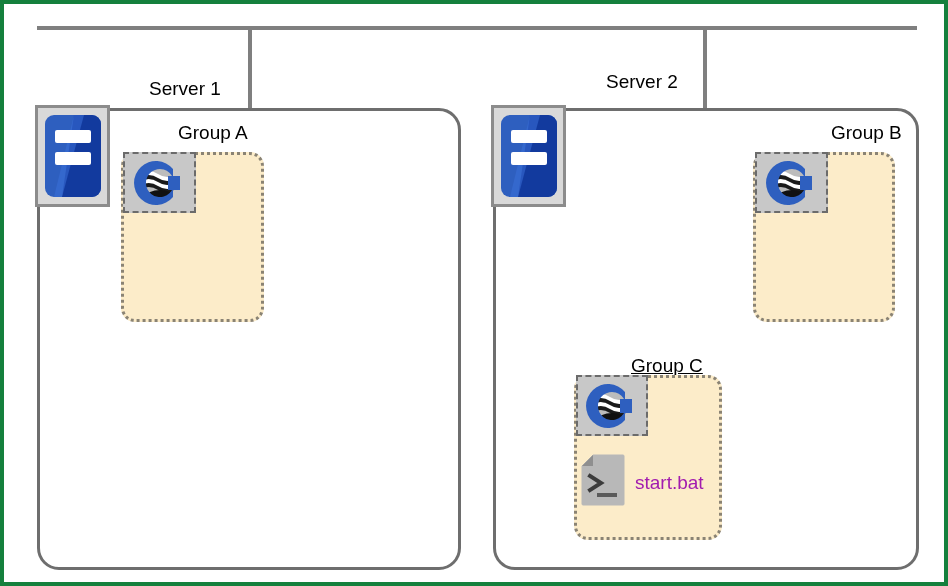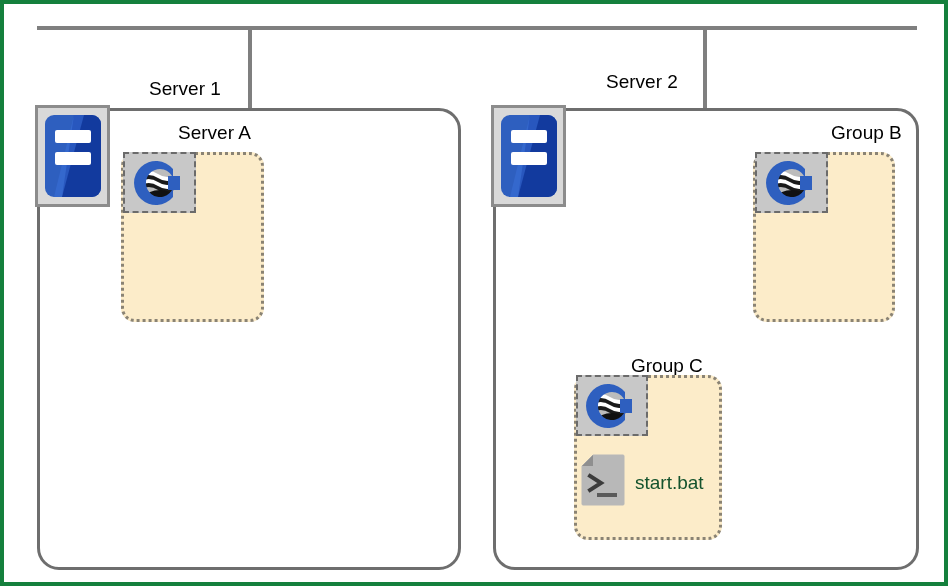--- a/index.html
+++ b/index.html
@@ -127,7 +127,7 @@
     </svg>
   </div>
 
-  <div class="label group-label" style="left:174px; top:118px;">Server A</div>
+  <div class="label group-label" style="left:174px; top:118px;">Group A</div>
 
   <div class="group-box" style="left:117px; top:148px; width:143px; height:170px;"></div>
 

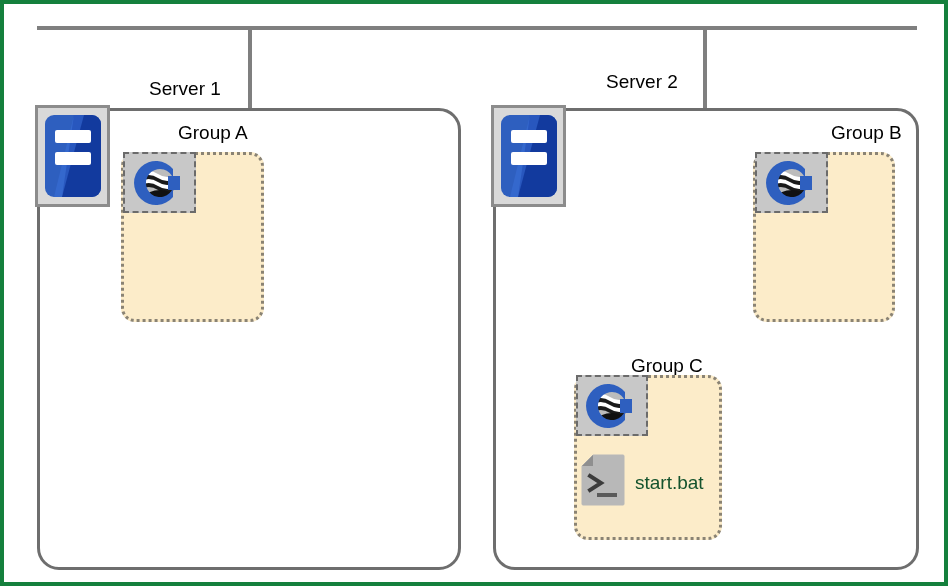--- a/index.html
+++ b/index.html
@@ -187,7 +187,7 @@
     </svg>
   </div>
 
-  <div class="label group-label" style="left:627px; top:351px;">Group C</div>
+  <div class="label group-label" style="left:627px; top:351px;text-decoration:underline;">Group C</div>
 
   <div class="group-box" style="left:570px; top:371px; width:148px; height:165px;"></div>
 

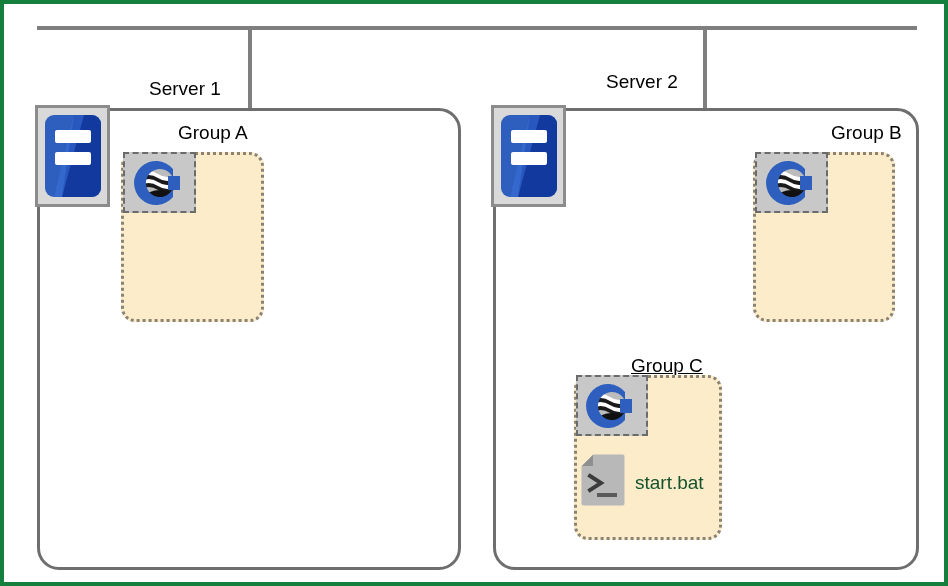--- a/index.html
+++ b/index.html
@@ -94,7 +94,7 @@
   }
   .file-icon { display: block; }
   .file-name {
-    color: #14532d;
+    color: #a21caf;
     font-size: 19px;
     line-height: 22px;
     white-space: nowrap;

